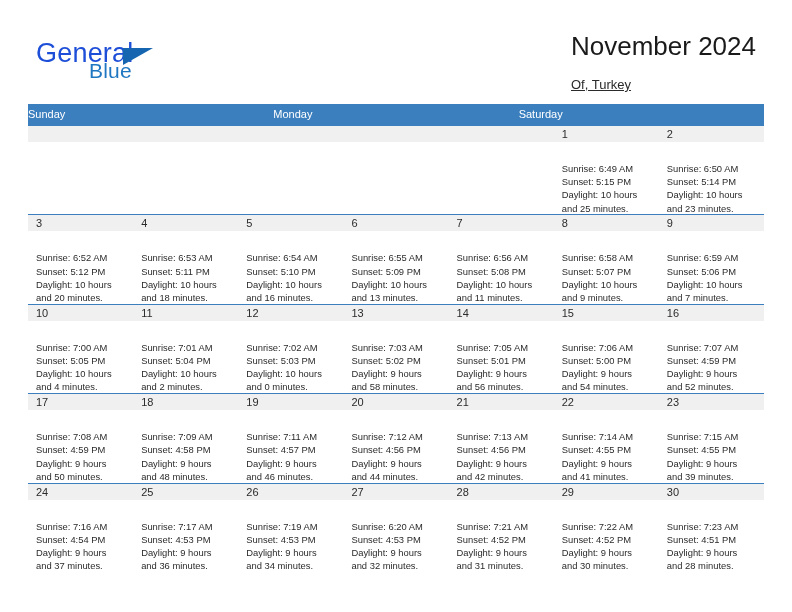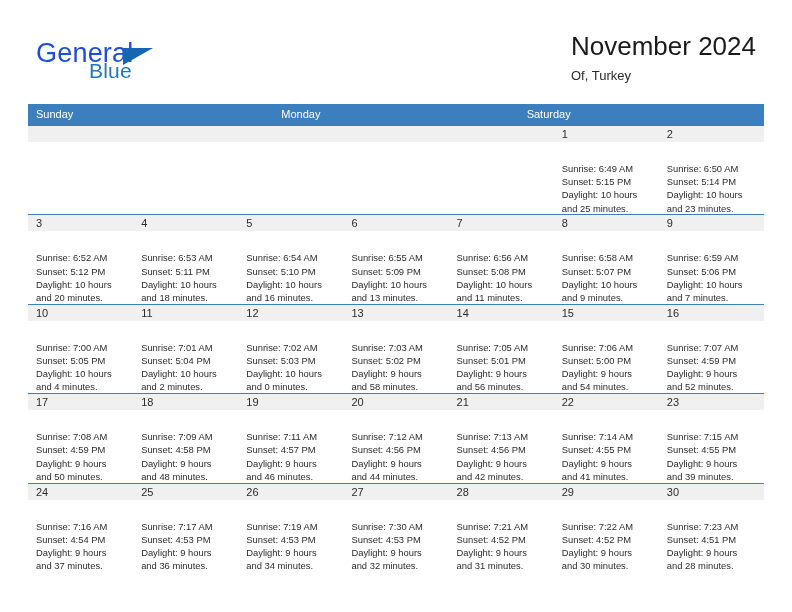--- a/index.html
+++ b/index.html
@@ -78,8 +78,9 @@
     font-size: 13px;
     color: #2b2b2b;
     line-height: 20px;
-    margin-top: 4px;
+    margin-top: 13px;
     white-space: nowrap;
+    text-decoration: underline;
   }
 
   

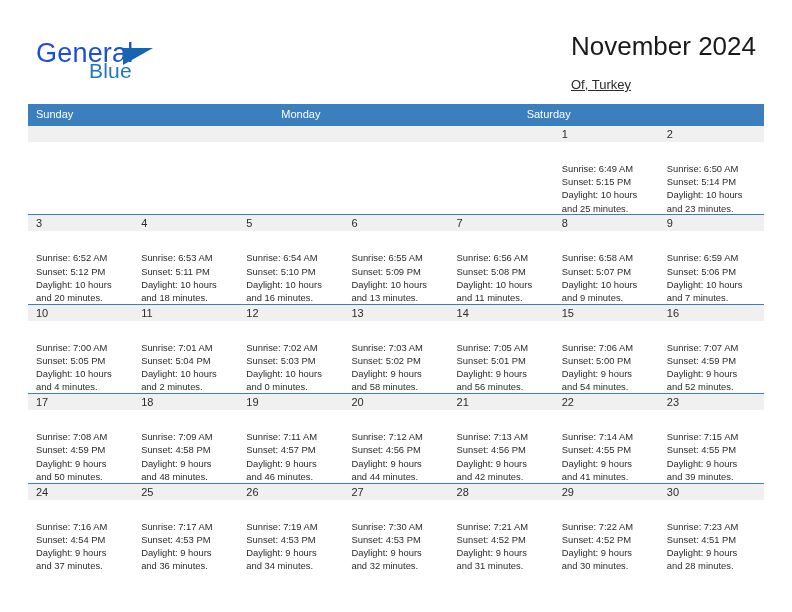--- a/index.html
+++ b/index.html
@@ -99,7 +99,7 @@
   .dow {
     flex: 1 1 0;
     box-sizing: border-box;
-    padding-left: 8px;
+    padding-left: 0;
     font-size: 11px;
     color: #ffffff;
     line-height: 21px;

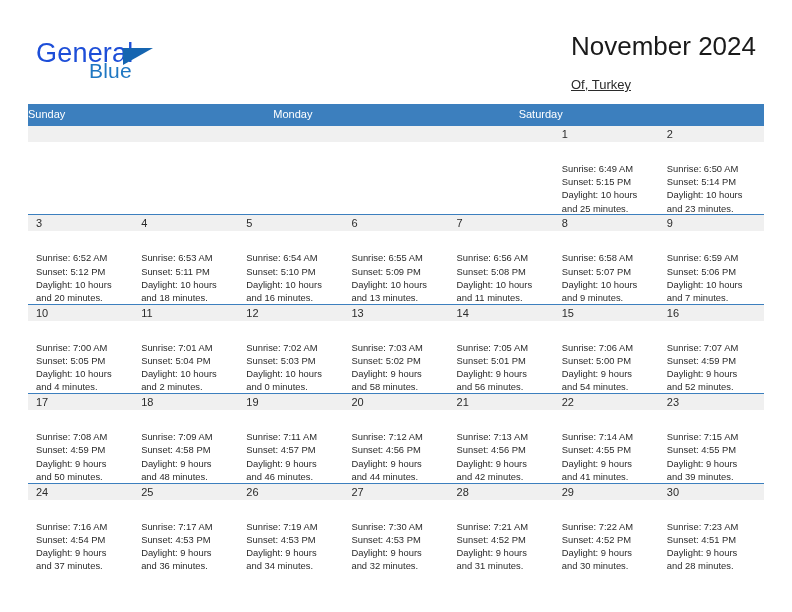--- a/index.html
+++ b/index.html
@@ -426,7 +426,7 @@
           <div class="cell">
             <div class="daynum-band">27</div>
             <div class="cell-body">
-              <div>Sunrise: 7:30 AM</div>
+              <div>Sunrise: 6:20 AM</div>
               <div>Sunset: 4:53 PM</div>
               <div>Daylight: 9 hours</div>
               <div>and 32 minutes.</div>

